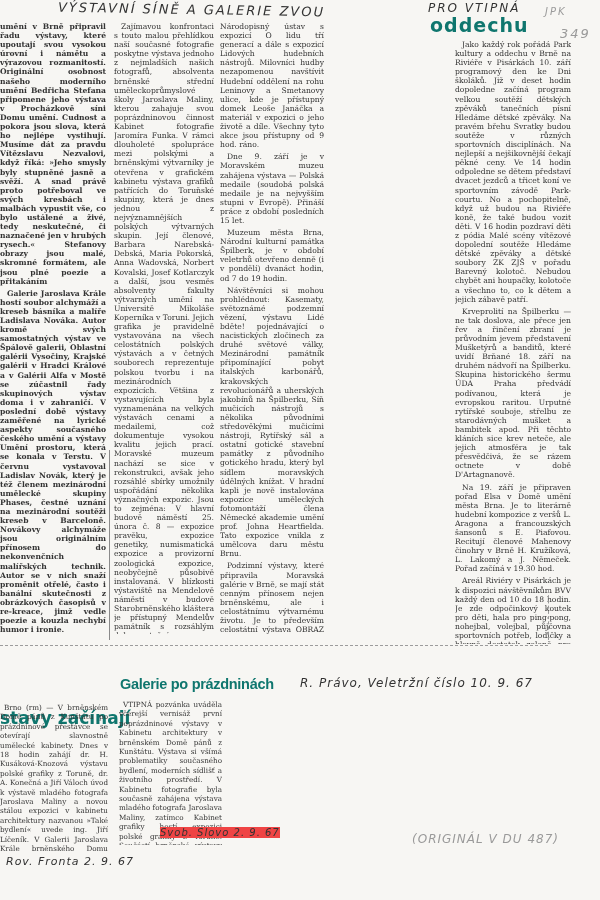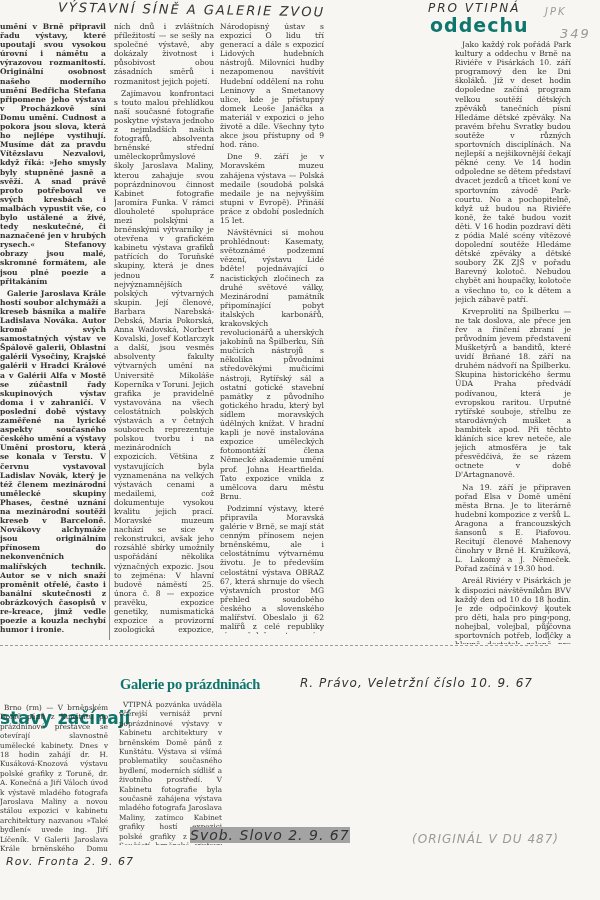--- a/index.html
+++ b/index.html
@@ -57,7 +57,6 @@
 <div class="rule-v" style="left:109px; top:450px; height:190px;"></div>
 
 <div class="col" style="left:114px; top:22px; width:100px; height:612px;">
-  <p style="text-indent:0">ních dnů i zvláštních příležitostí — se sešly na společné výstavě, aby dokázaly životnost i působivost obou zásadních směrů i rozmanitost jejich pojetí.</p>
   <p>Zajímavou konfrontaci s touto malou přehlídkou naší současné fotografie poskytne výstava jednoho z nejmladších našich fotografů, absolventa brněnské střední uměleckoprůmyslové školy Jaroslava Maliny, kterou zahajuje svou poprázdninovou činnost Kabinet fotografie Jaromíra Funka. V rámci dlouholeté spolupráce mezi polskými a brněnskými výtvarníky je otevřena v grafickém kabinetu výstava grafiků patřících do Toruňské skupiny, která je dnes jednou z nejvýznamnějších polských výtvarných skupin. Její členové, Barbara Narebská-Debská, Maria Pokorská, Anna Wadovská, Norbert Kovalski, Josef Kotlarczyk a další, jsou vesměs absolventy fakulty výtvarných umění na Universitě Mikoláše Koperníka v Toruni. Jejich grafika je pravidelně vystavována na všech celostátních polských výstavách a v četných souborech reprezentuje polskou tvorbu i na mezinárodních expozicích. Většina z vystavujících byla vyznamenána na velkých výstavách cenami a medailemi, což dokumentuje vysokou kvalitu jejich prací. Moravské muzeum nachází se sice v rekonstrukci, avšak jeho rozsáhlé sbírky umožnily uspořádání několika význačných expozic. Jsou to zejména: V hlavní budově náměstí 25. února č. 8 — expozice pravěku, expozice genetiky, numismatická expozice a provizorní zoologická expozice, neobyčejně působivě instalovaná. V blízkosti výstaviště na Mendelově náměstí v budově Starobrněnského kláštera je přístupný Mendelův památník s rozsáhlým dokumentačním materiálem o práci a životě J. Řehoře Mendela. Na konečné stanici elektrické dráhy číslo 1 a 8 v Pisárkách lze navštívit pavilón Anthropos s expozicí O původu a vývoji člověka, která se těší pozornosti světových kapacit a neobyčejně poutá rekonstrukcí mamuta na původním mamutím skeletu.</p>
 
 </div>

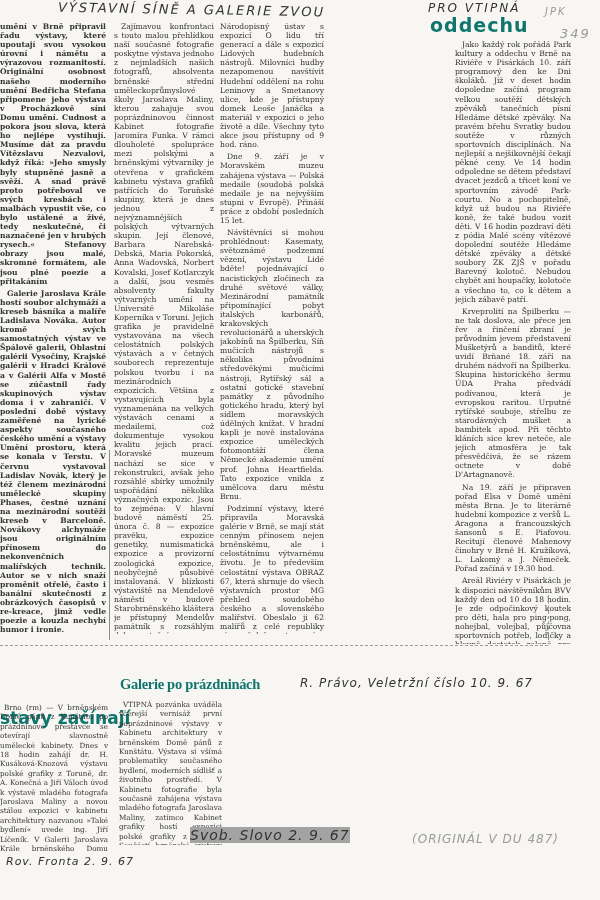--- a/index.html
+++ b/index.html
@@ -64,6 +64,7 @@
 <div class="col" style="left:220px; top:22px; width:104px; height:612px;">
   <p style="text-indent:0">Národopisný ústav s expozicí O lidu tří generací a dále s expozicí Lidových hudebních nástrojů. Milovníci hudby nezapomenou navštívit Hudební oddělení na rohu Leninovy a Smetanovy ulice, kde je přístupný domek Leoše Janáčka a materiál v expozici o jeho životě a díle. Všechny tyto akce jsou přístupny od 9 hod. ráno.</p>
   <p>Dne 9. září je v Moravském muzeu zahájena výstava — Polská medaile (soudobá polská medaile je na nejvyšším stupni v Evropě). Přináší práce z období posledních 15 let.</p>
+  <p>Muzeum města Brna, Národní kulturní památka Špilberk, je v období veletrhů otevřeno denně (i v pondělí) dvanáct hodin, od 7 do 19 hodin.</p>
   <p>Návštěvníci si mohou prohlédnout: Kasematy, světoznámé podzemní vězení, výstavu Lidé bděte! pojednávající o nacistických zločinech za druhé světové války, Mezinárodní památník připomínající pobyt italských karbonářů, krakovských revolucionářů a uherských jakobínů na Špilberku, Síň mučicích nástrojů s několika původními středověkými mučicími nástroji, Rytířský sál a ostatní gotické stavební památky z původního gotického hradu, který byl sídlem moravských údělných knížat. V hradní kapli je nově instalována expozice uměleckých fotomontáží člena Německé akademie umění prof. Johna Heartfielda. Tato expozice vnikla z umělcova daru městu Brnu.</p>
   <p>Podzimní výstavy, které připravila Moravská galérie v Brně, se mají stát cenným přínosem nejen brněnskému, ale i celostátnímu výtvarnému životu. Je to především celostátní výstava OBRAZ 67, která shrnuje do všech výstavních prostor MG přehled soudobého českého a slovenského malířství. Obeslalo ji 62 malířů z celé republiky více než dvěma sty prací.</p>
 

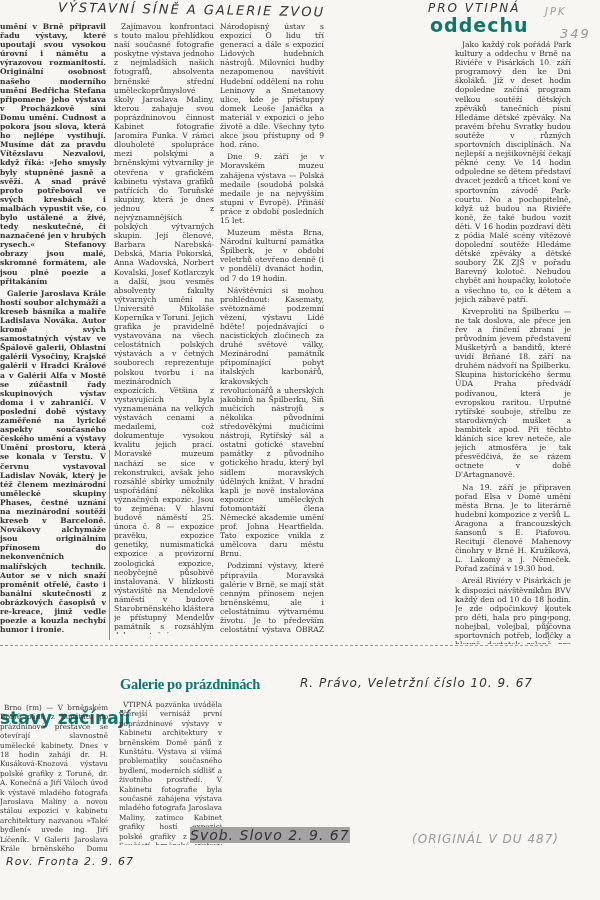--- a/index.html
+++ b/index.html
@@ -36,7 +36,7 @@
     color: #0f766e;
     white-space: nowrap;
   }
-  .headline.serif { font-family: Liberation Serif, serif; }
+  .headline.serif { font-family: Liberation Sans, sans-serif; }
   .rule-h { position: absolute; height: 0; border-top: 1px dashed #9c9c9c; }
   .rule-v { position: absolute; width: 0; border-left: 1px solid #8a8a8a; }
 </style>

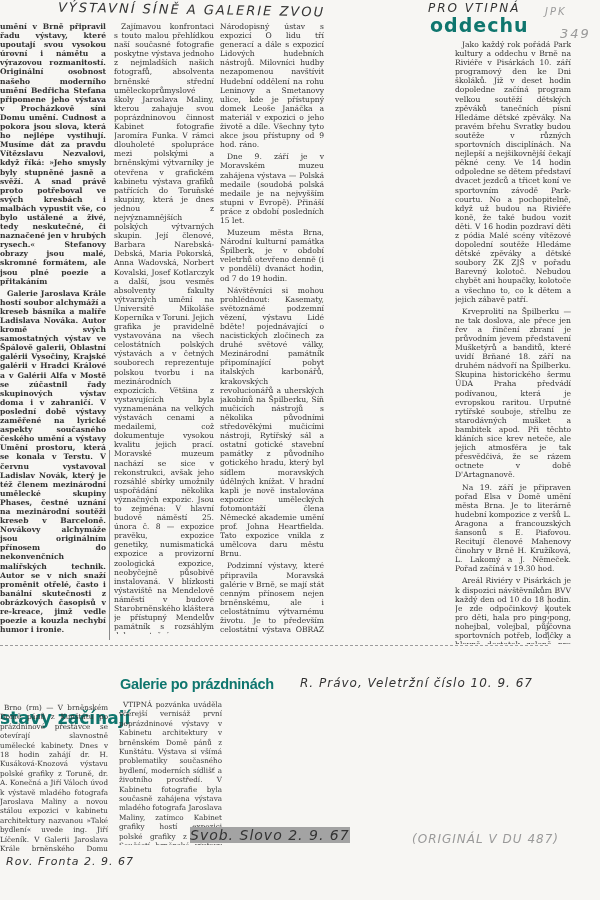--- a/index.html
+++ b/index.html
@@ -91,7 +91,7 @@
 <div class="col" style="left:119px; top:700px; width:103px; height:145px; font-size:7.2px; line-height:9.4px;">
   <p style="text-indent:4px">VTIPNÁ pozvánka uváděla včerejší vernisáž první poprázdninové výstavy v Kabinetu architektury v brněnském Domě pánů z Kunštátu. Výstava si všímá problematiky současného bydlení, moderních sídlišť a životního prostředí. V Kabinetu fotografie byla současně zahájena výstava mladého fotografa Jaroslava Maliny, zatímco Kabinet grafiky hostí expozici polské grafiky z Toruně. Součástí brněnské výstavy dosud zahajované expozice alchymáží Ladislava Nováka v Domě umění, k jejíž vernisáži v Galerii Jaroslava Krále byla provedena Novákova fónická báseň Kámen mudrců.</p>
 </div>
-<div class="hand" style="left:160px; top:827px; font-size:14px; letter-spacing:1px; background:#a3a3a3;margin-left:30px;">Svob. Slovo 2. 9. 67</div>
+<div class="hand" style="left:160px; top:827px; font-size:10px; letter-spacing:1px; background:#ef4444;">Svob. Slovo 2. 9. 67</div>
 
 <div class="hand" style="left:300px; top:676px; font-size:12px; letter-spacing:1px;">R. Právo, Veletržní číslo 10. 9. 67</div>
 <div class="hand light" style="left:412px; top:832px; font-size:12px; letter-spacing:1px;">(ORIGINÁL V DU 487)</div>

